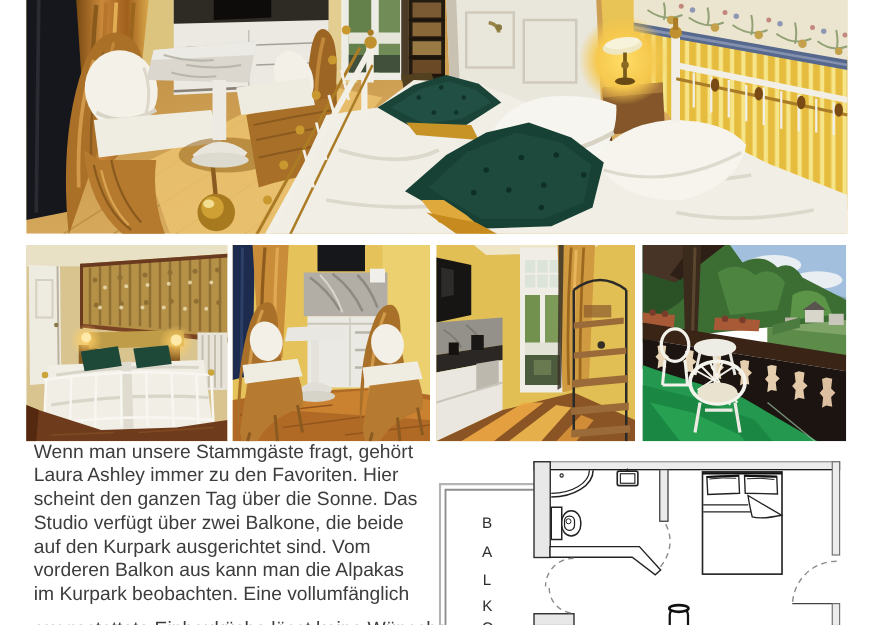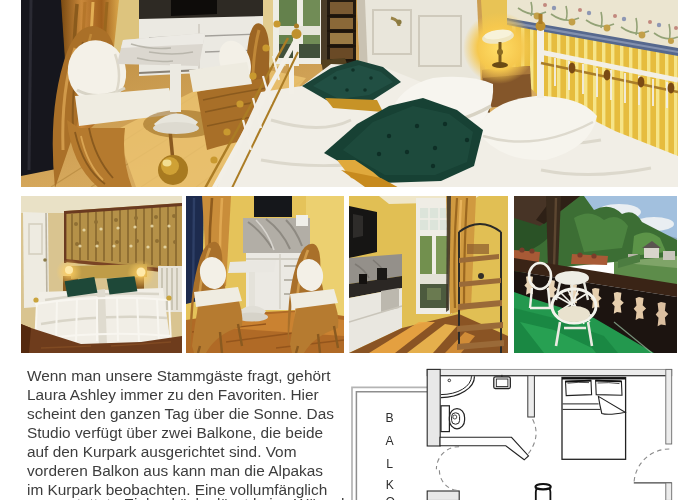--- a/index.html
+++ b/index.html
@@ -5,7 +5,7 @@
 html,body{margin:0;padding:0;background:#fff;}
 body{width:700px;height:500px;overflow:hidden;position:relative;font-family:"Liberation Sans",sans-serif;}
 .ph{position:absolute;}
-#txt{position:absolute;left:27px;top:366px;width:330px;font-size:15.4px;line-height:19px;color:#3d3d3d;white-space:nowrap;}
+#txt{position:absolute;left:27px;top:352px;width:330px;font-size:15.4px;line-height:19px;color:#3d3d3d;white-space:nowrap;}
 </style>
 </head>
 <body>

